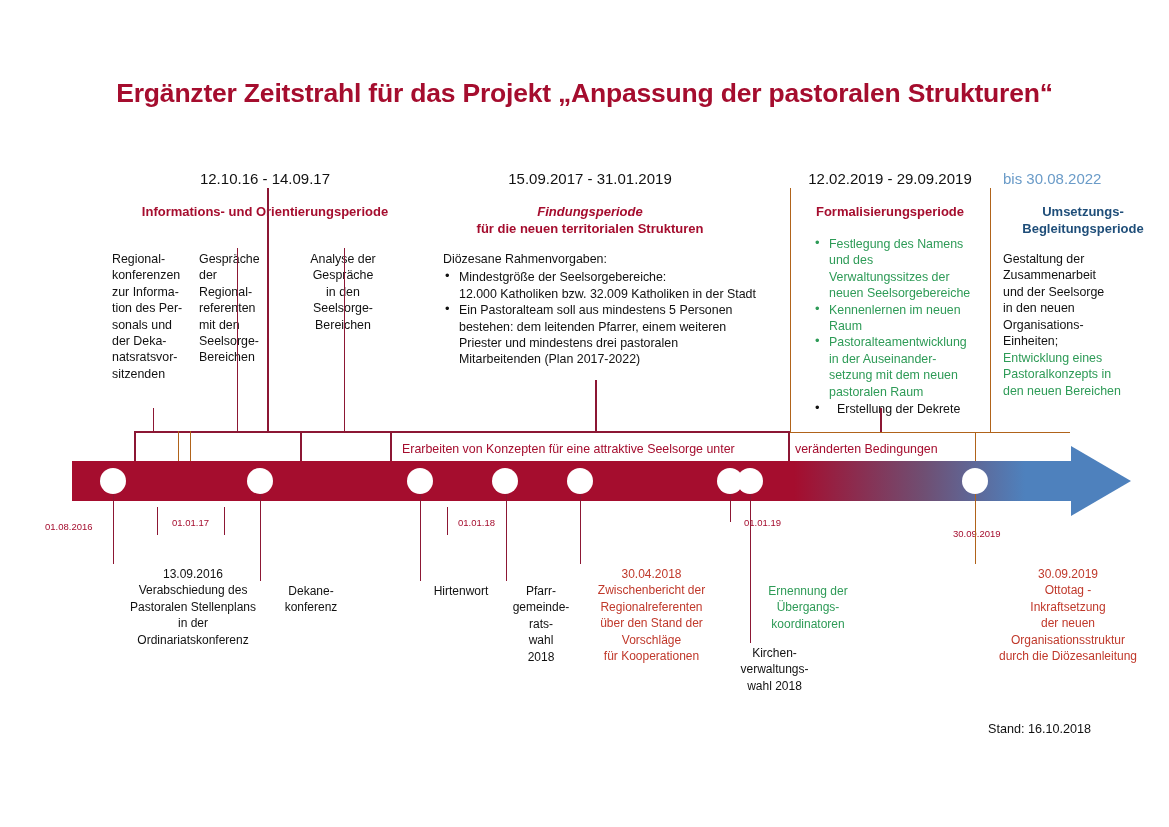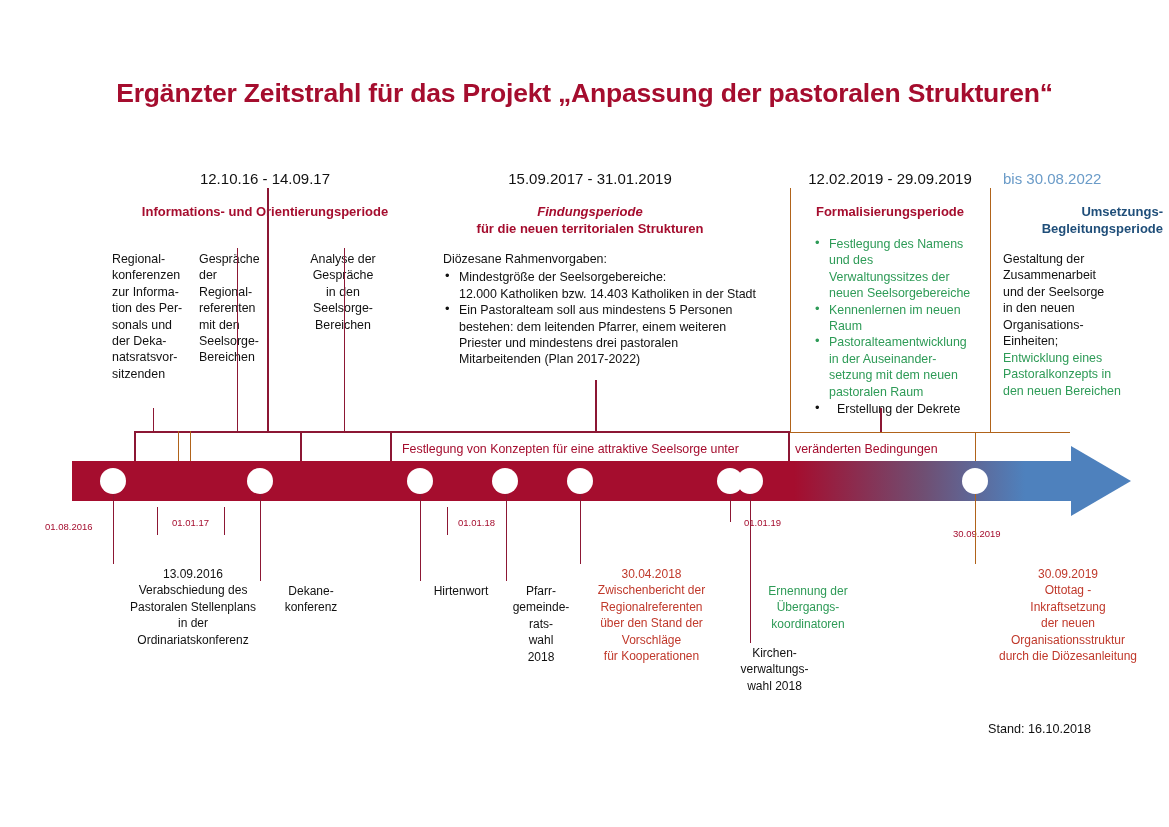--- a/index.html
+++ b/index.html
@@ -37,7 +37,7 @@
     text-align:center;
     line-height:17px;
   }
-  .period-title.blue{color:#1F4E79;text-align:right;}
+  .period-title.blue{color:#1F4E79;text-align:center;}
   .period-range.blue{color:#6A9BC8;text-align:left;}
 
   

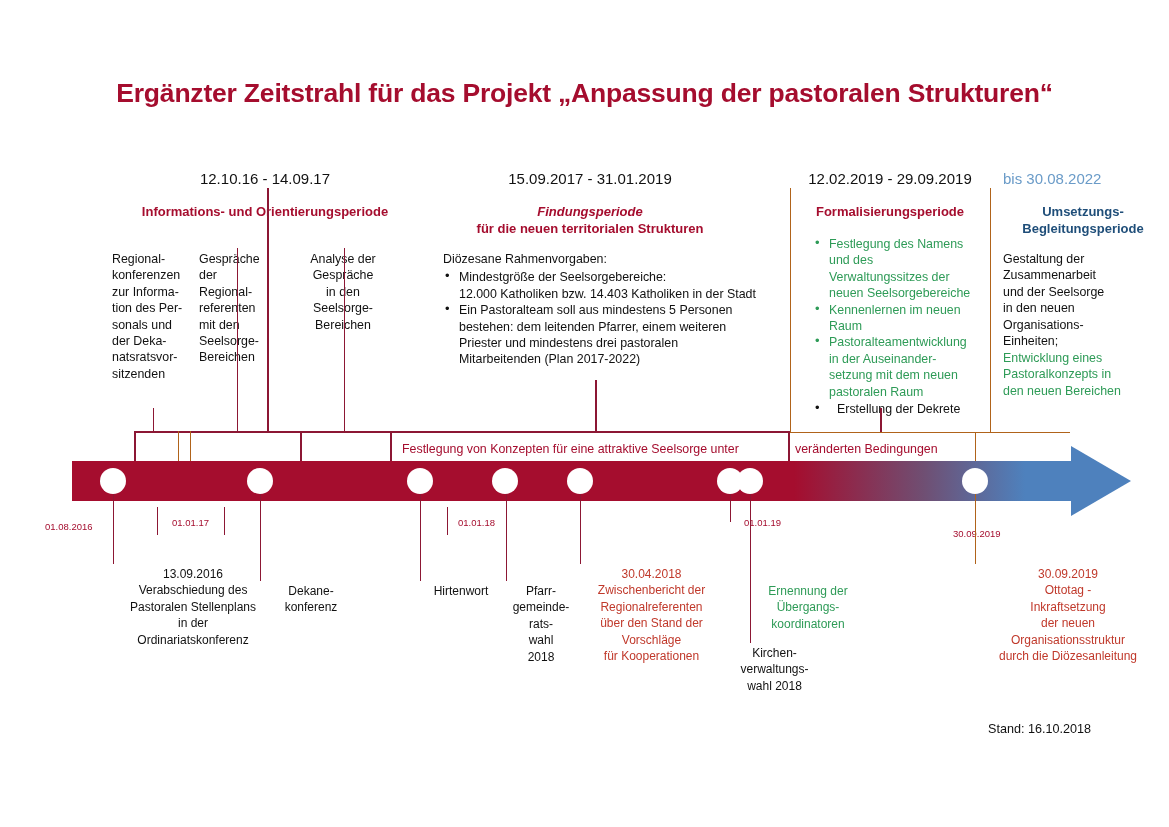--- a/index.html
+++ b/index.html
@@ -188,7 +188,7 @@
   <div class="coltext">Diözesane Rahmenvorgaben:</div>
   <ul class="blist" style="margin-top:2px;">
     <li style="white-space:pre-line;">Mindestgröße der Seelsorgebereiche:
-12.000 Katholiken bzw. 14.403 Katholiken in der Stadt</li>
+12.000 Katholiken bzw. 32.009 Katholiken in der Stadt</li>
     <li style="white-space:pre-line;margin-top:0px;">Ein Pastoralteam soll aus mindestens 5 Personen
 bestehen: dem leitenden Pfarrer, einem weiteren
 Priester und mindestens drei pastoralen

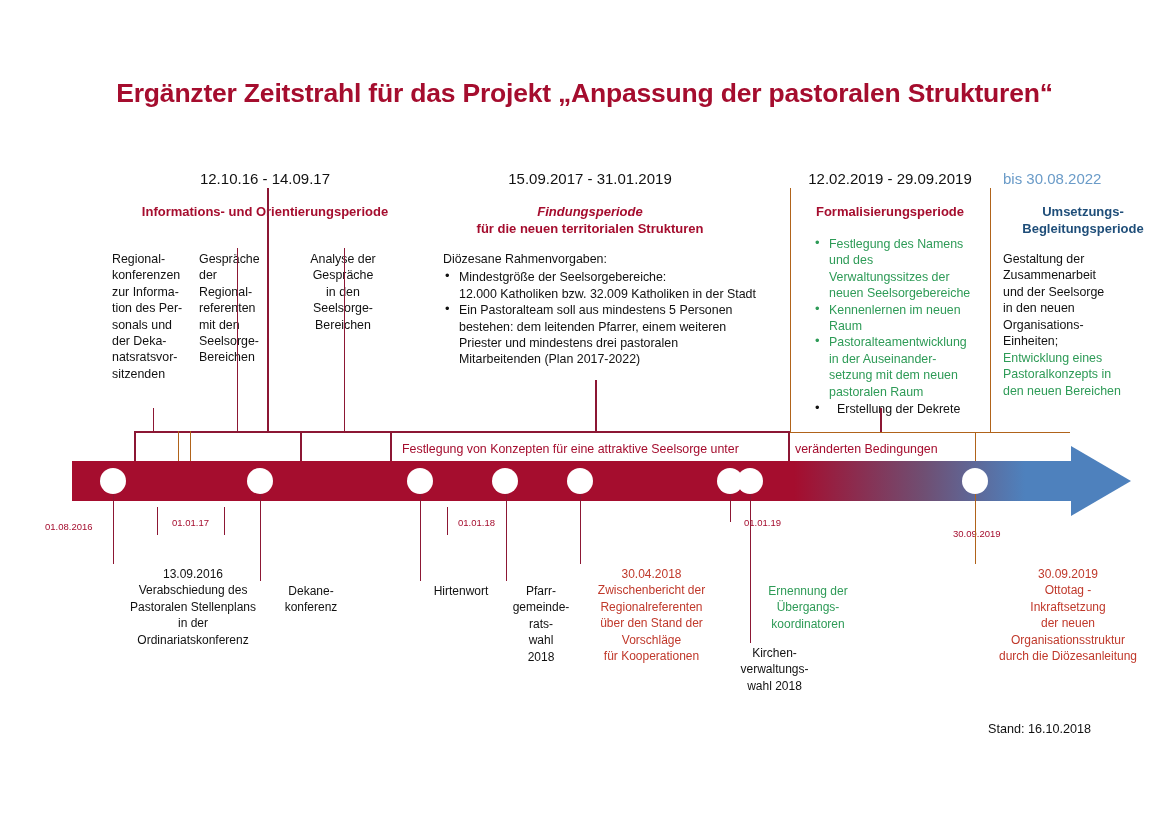--- a/index.html
+++ b/index.html
@@ -242,7 +242,7 @@
 <div class="abs tick" style="left:788px;top:431px;height:30px;"></div>
 <div class="abs tick orange" style="left:975px;top:432px;height:29px;"></div>
 
-<div class="abs" style="left:402px;top:442px;font-size:12.4px;color:#A50D2E;white-space:nowrap;">Festlegung von Konzepten für eine attraktive Seelsorge unter</div>
+<div class="abs" style="left:402px;top:442px;font-size:12.4px;color:#A50D2E;white-space:nowrap;">Erarbeiten von Konzepten für eine attraktive Seelsorge unter</div>
 <div class="abs" style="left:795px;top:442px;font-size:12.4px;color:#A50D2E;white-space:nowrap;">veränderten Bedingungen</div>
 
 <div class="abs" id="bar"></div>

